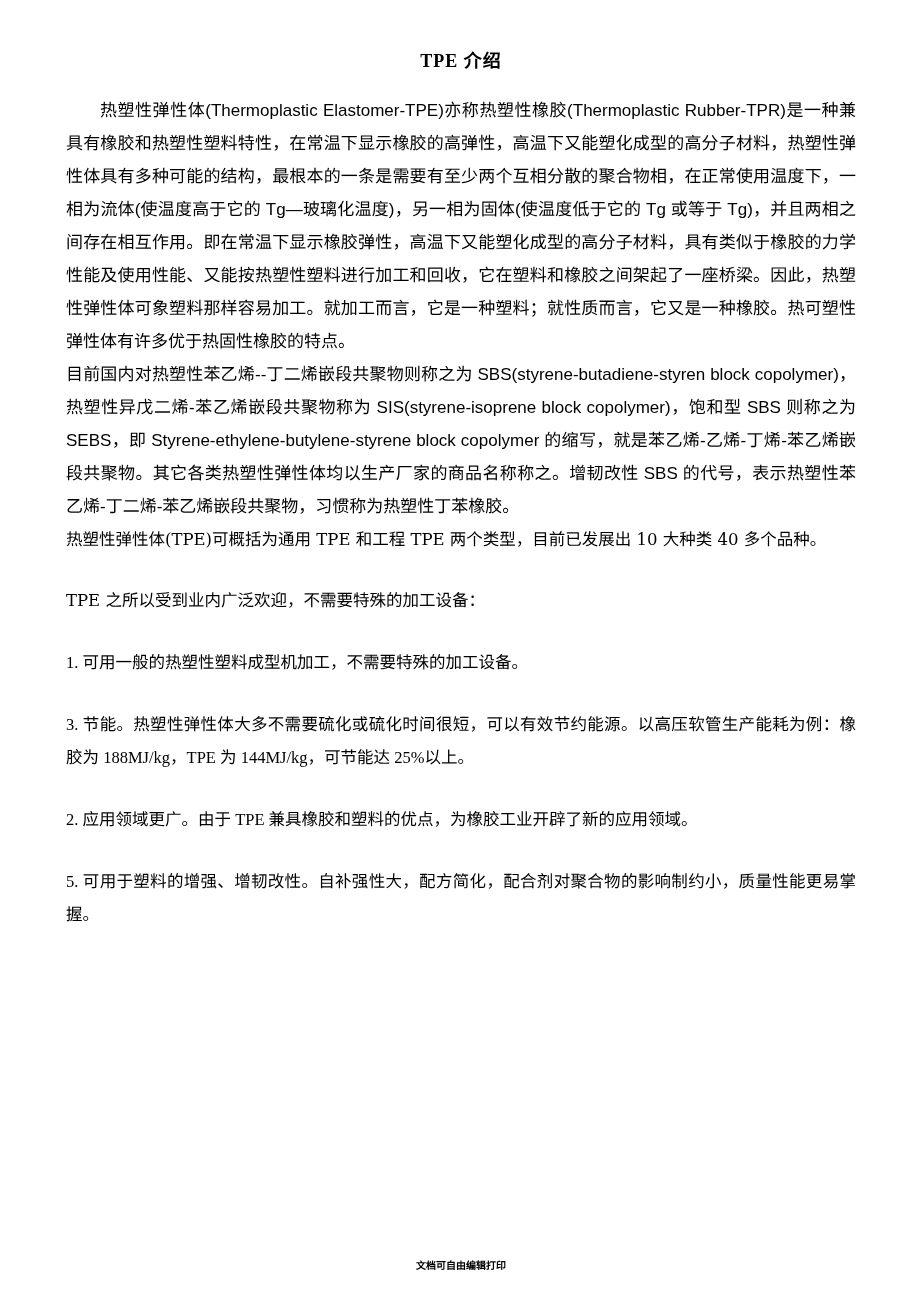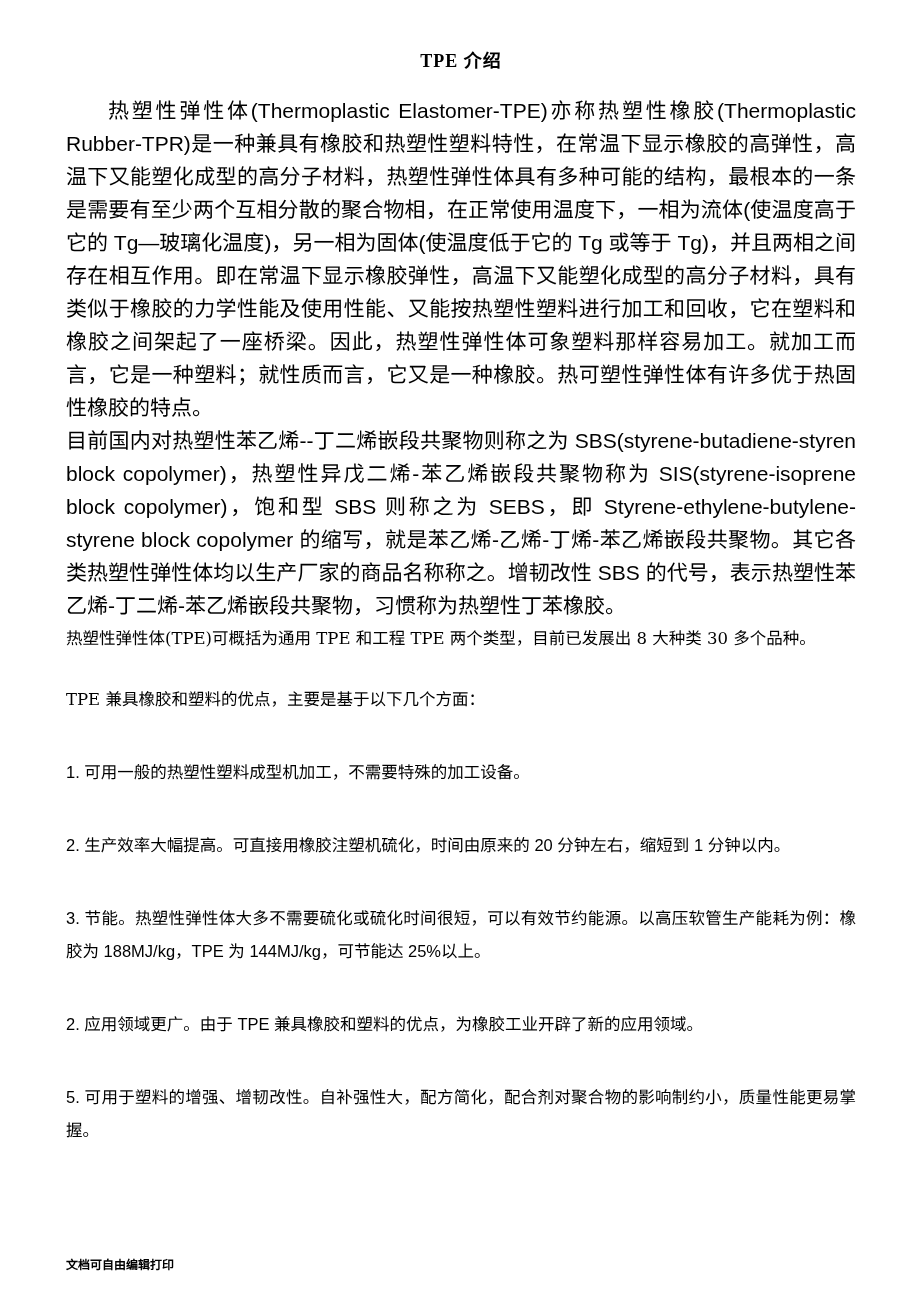--- a/index.html
+++ b/index.html
@@ -33,7 +33,7 @@
     margin-bottom: 24px;
   }
   .s1-para {
-    font-size: 21px;
+    font-size: 17px;
     line-height: 33px;
     text-align: justify;
     margin: 0;

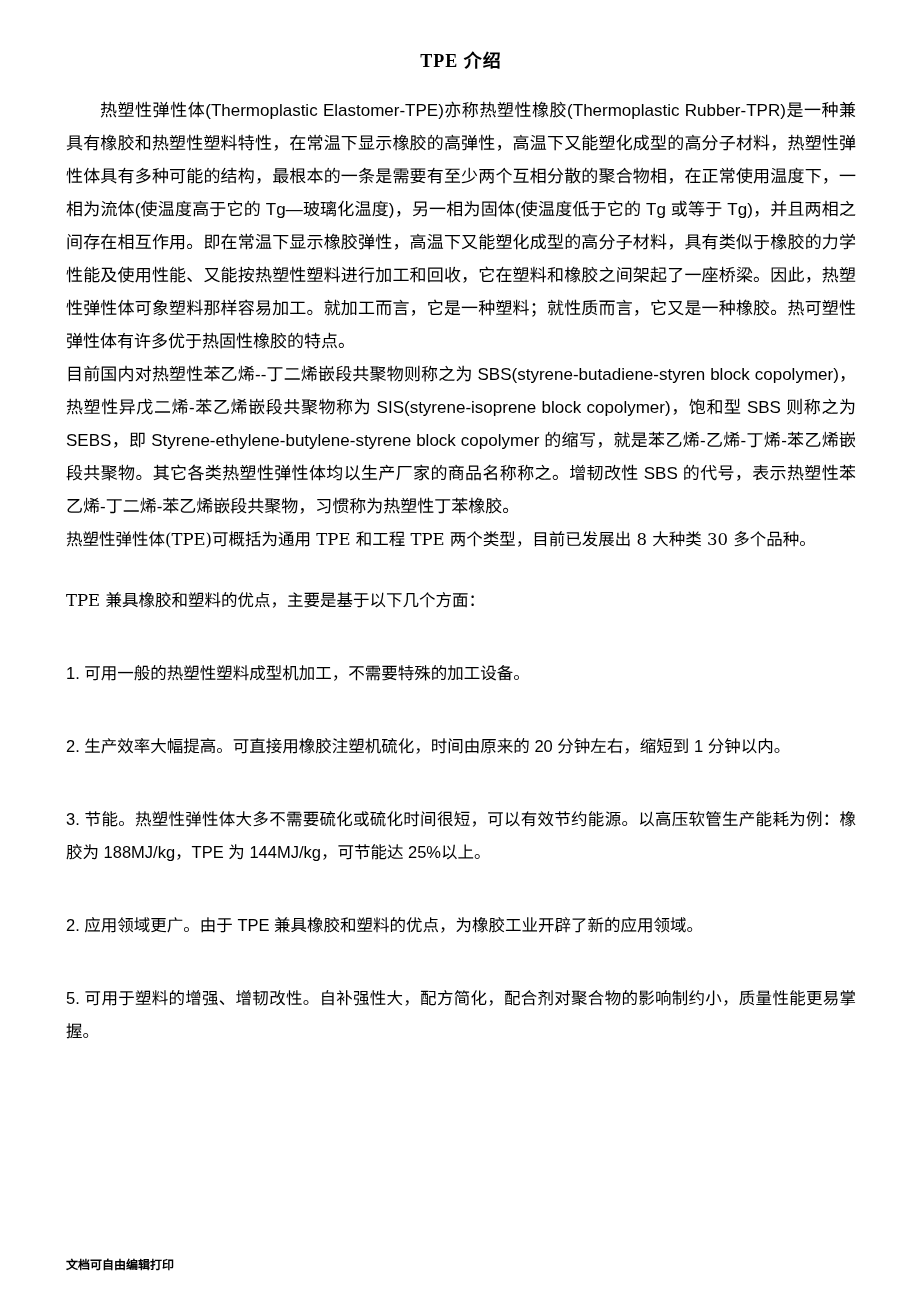--- a/index.html
+++ b/index.html
@@ -75,7 +75,7 @@
   <p class="s1-para">目前国内对热塑性苯乙烯--丁二烯嵌段共聚物则称之为 SBS(styrene-butadiene-styren block copolymer)，热塑性异戊二烯-苯乙烯嵌段共聚物称为 SIS(styrene-isoprene block copolymer)，饱和型 SBS 则称之为 SEBS，即 Styrene-ethylene-butylene-styrene block copolymer 的缩写，就是苯乙烯-乙烯-丁烯-苯乙烯嵌段共聚物。其它各类热塑性弹性体均以生产厂家的商品名称称之。增韧改性 SBS 的代号，表示热塑性苯乙烯-丁二烯-苯乙烯嵌段共聚物，习惯称为热塑性丁苯橡胶。</p>
 
 
-  <p class="s2-para">热塑性弹性体(TPE)可概括为通用 TPE 和工程 TPE 两个类型，目前已发展出 8 大种类 30 多个品种。</p>
+  <p class="s2-para">热塑性弹性体(TPE)可概括为通用 TPE 和工程 TPE 两个类型，目前已发展出 10 大种类 40 多个品种。</p>
 
 
   <p class="s2-para">TPE 兼具橡胶和塑料的优点，主要是基于以下几个方面：</p>

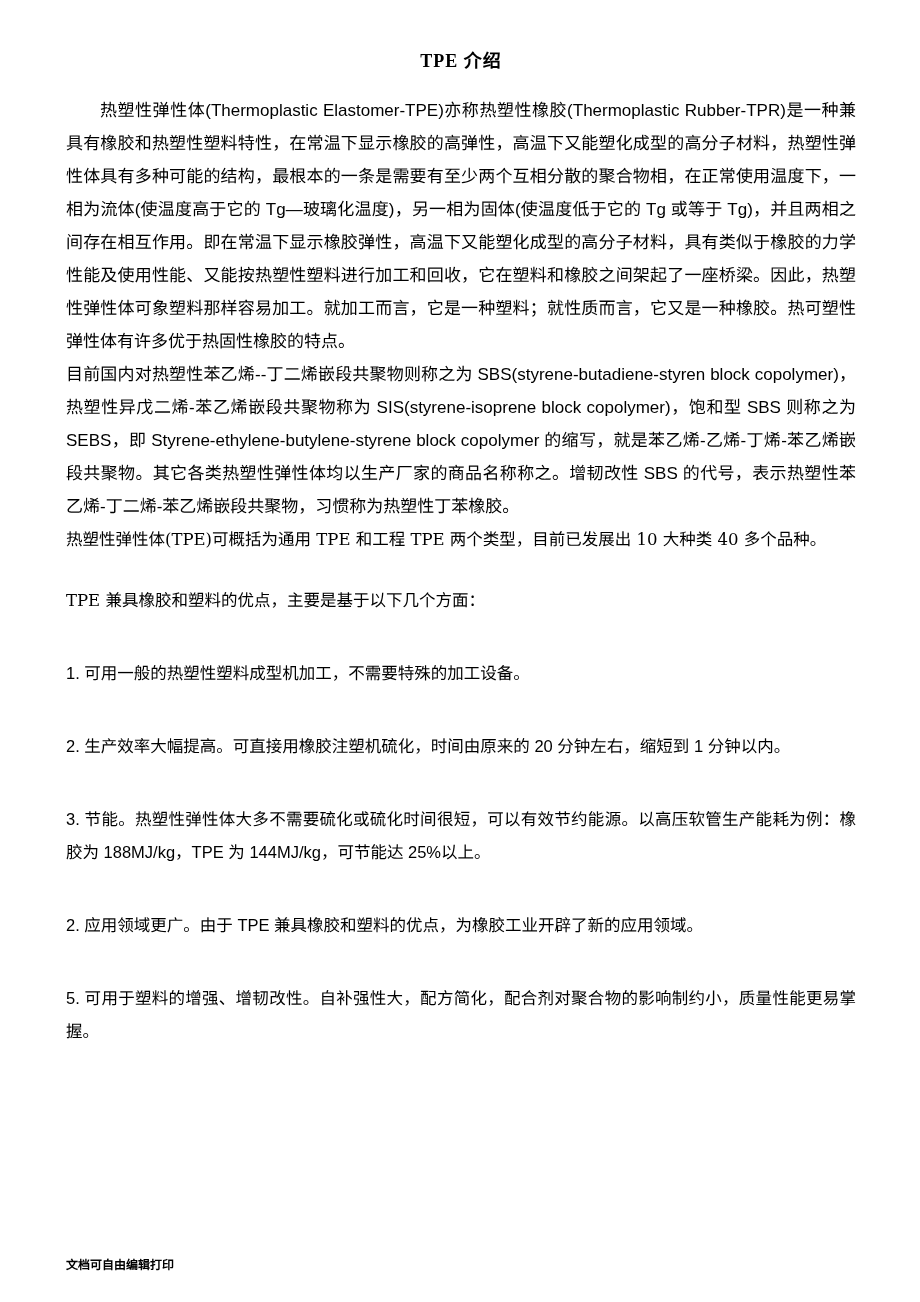--- a/index.html
+++ b/index.html
@@ -78,7 +78,7 @@
   <p class="s2-para">热塑性弹性体(TPE)可概括为通用 TPE 和工程 TPE 两个类型，目前已发展出 10 大种类 40 多个品种。</p>
 
 
-  <p class="s2-para">TPE 兼具橡胶和塑料的优点，主要是基于以下几个方面：</p>
+  <p class="s2-para">TPE 之所以受到业内广泛欢迎，不需要特殊的加工设备：</p>
 
   <div class="list-item">1.  可用一般的热塑性塑料成型机加工，不需要特殊的加工设备。</div>
 

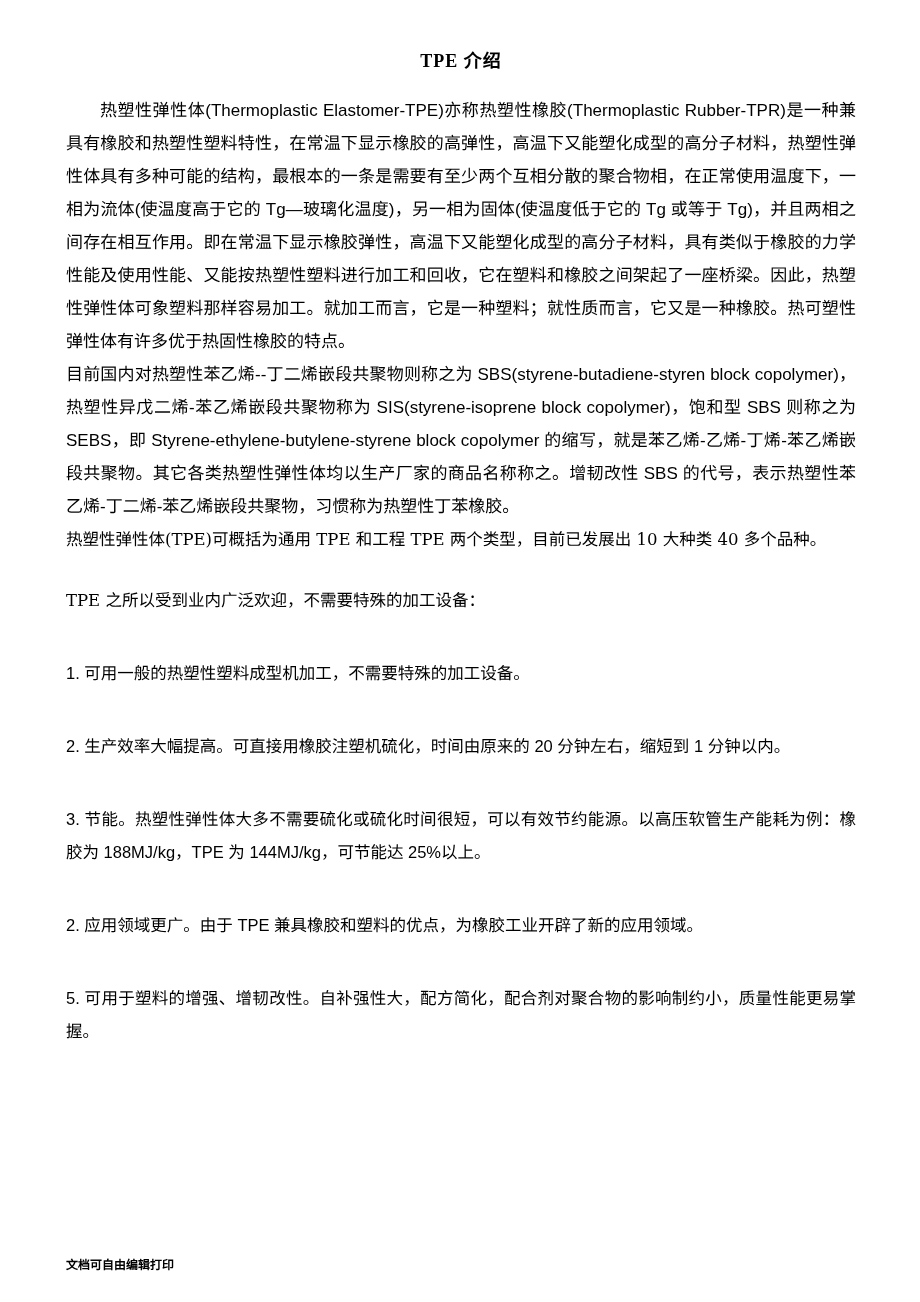--- a/index.html
+++ b/index.html
@@ -51,8 +51,8 @@
     font-size: 16.5px;
     line-height: 33px;
     text-align: justify;
-    margin: 12px 0 28px 0;
-    font-family: Liberation Sans, sans-serif;
+    margin: 1px 0 28px 0;
+    font-family: Liberation Serif, serif;
   }
   .list-item:last-of-type { margin-bottom: 0; }
   .page-footer {

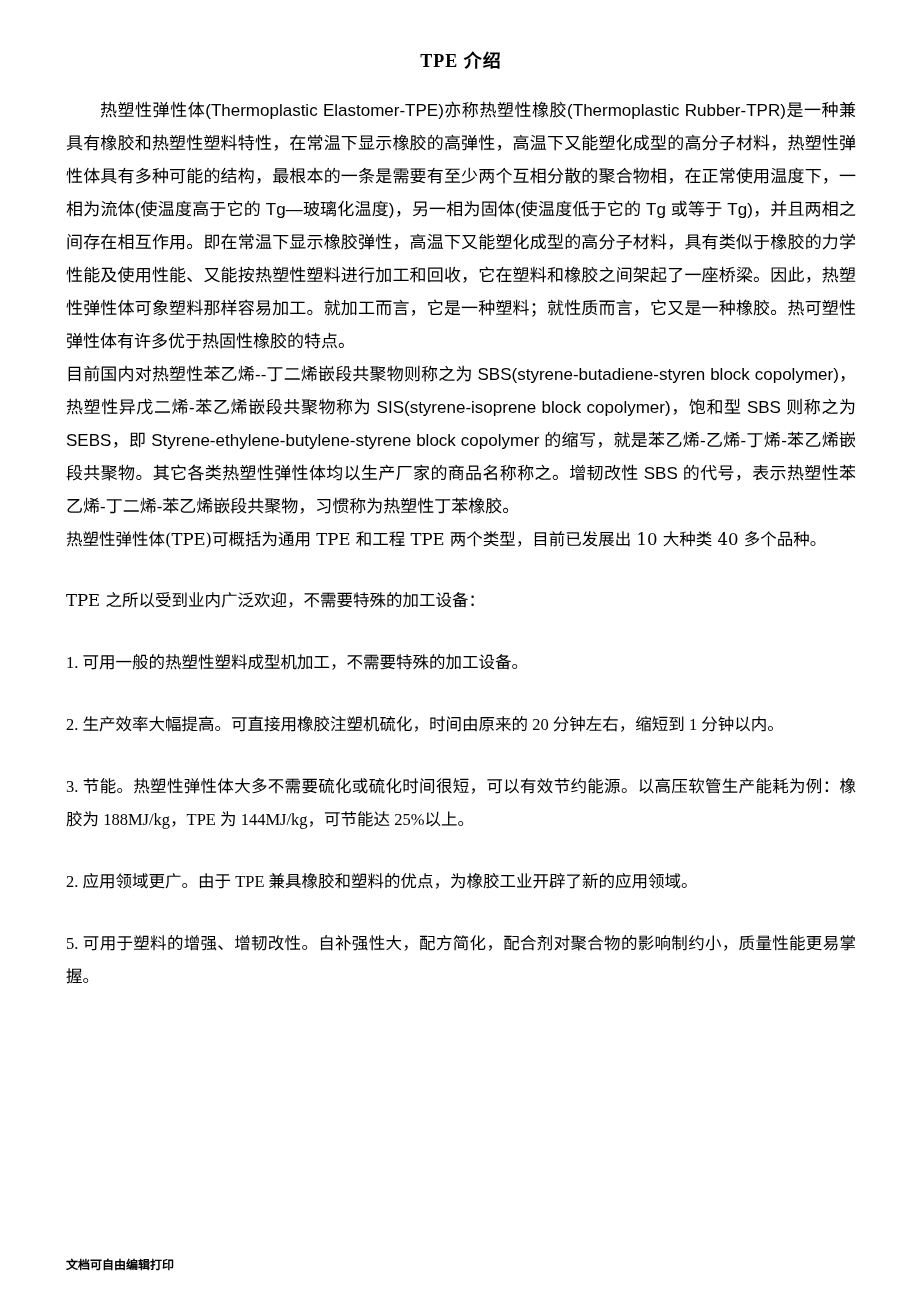--- a/index.html
+++ b/index.html
@@ -82,7 +82,6 @@
 
   <div class="list-item">1.  可用一般的热塑性塑料成型机加工，不需要特殊的加工设备。</div>
 
-  <div class="list-item">2.  生产效率大幅提高。可直接用橡胶注塑机硫化，时间由原来的 20 分钟左右，缩短到 1 分钟以内。</div>
 
   <div class="list-item">3.  节能。热塑性弹性体大多不需要硫化或硫化时间很短，可以有效节约能源。以高压软管生产能耗为例：橡胶为 188MJ/kg，TPE 为 144MJ/kg，可节能达 25%以上。</div>
 

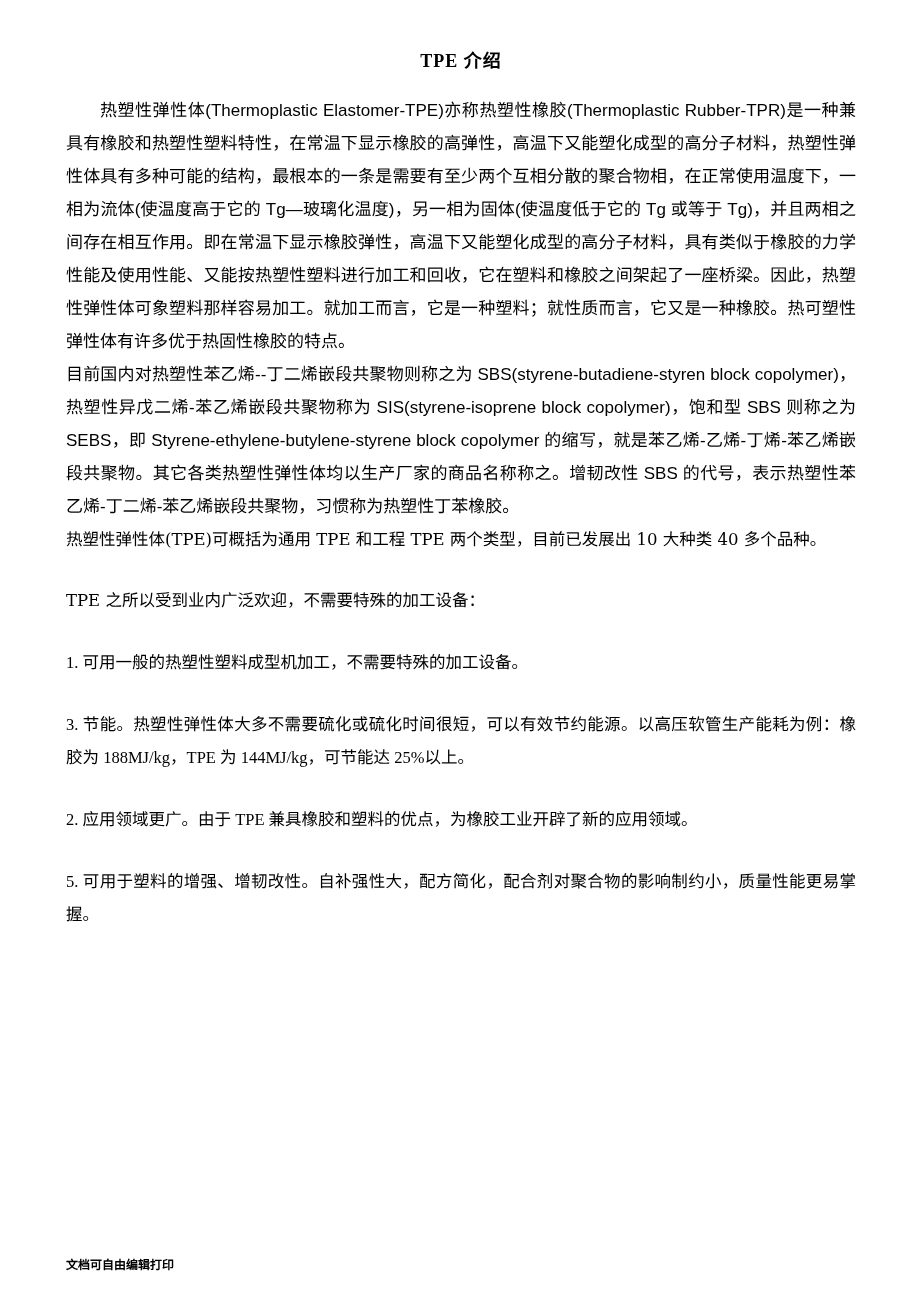--- a/index.html
+++ b/index.html
@@ -57,7 +57,8 @@
   .list-item:last-of-type { margin-bottom: 0; }
   .page-footer {
     margin-top: auto;
-    font-size: 12px;
+    text-align: center;
+    font-size: 10px;
     font-weight: 700;
     font-family: "Liberation Sans", "DejaVu Sans", sans-serif;
     padding-bottom: 4px;

